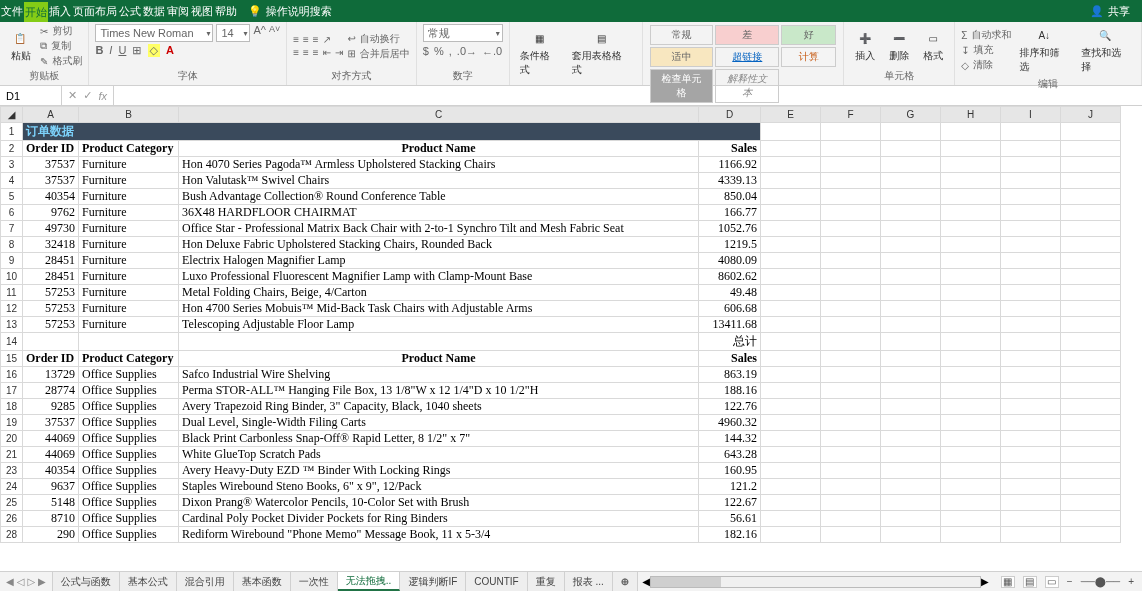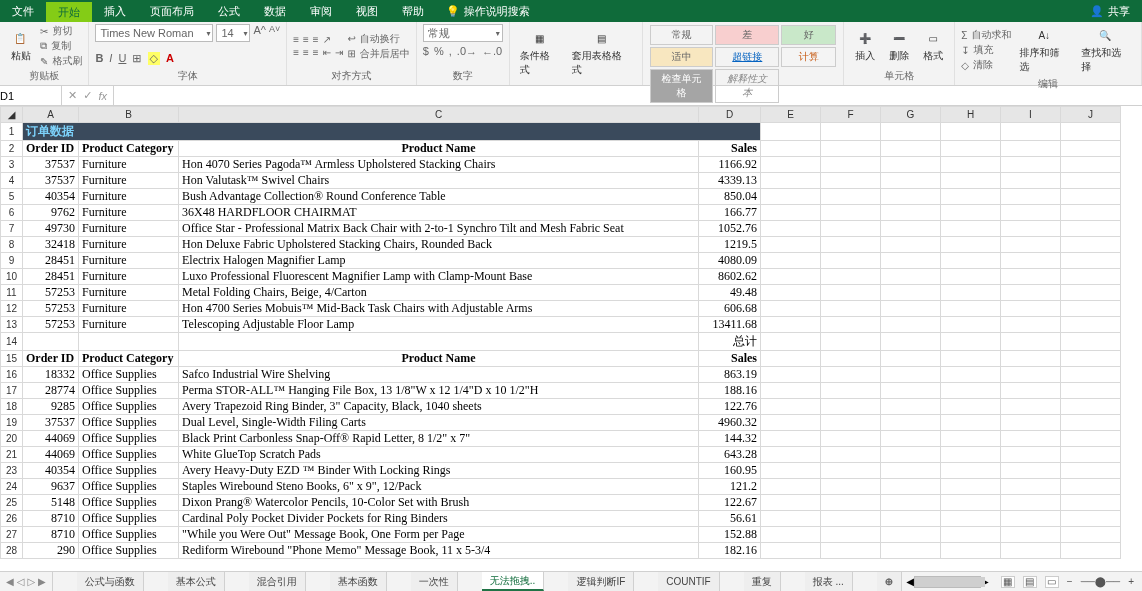--- a/index.html
+++ b/index.html
@@ -7,7 +7,7 @@
 
 
 .titlebar { background:#0f6b3a; height:22px; display:flex; align-items:stretch; color:#fff; font-size:11px; }
-.titlebar .tab { padding:0 12px; display:flex; align-items:center; cursor:pointer;font-family:Liberation Mono, monospace; }
+.titlebar .tab { padding:0 1px; display:flex; align-items:center; cursor:pointer;font-family:Liberation Mono, monospace; }
 .titlebar .tab.active { background:#84cc16; color:#0f6b3a; margin-top:2px; }
 .titlebar .spacer { flex:1; }
 .titlebar .bulb { display:flex; align-items:center; gap:4px; padding:0 10px;}

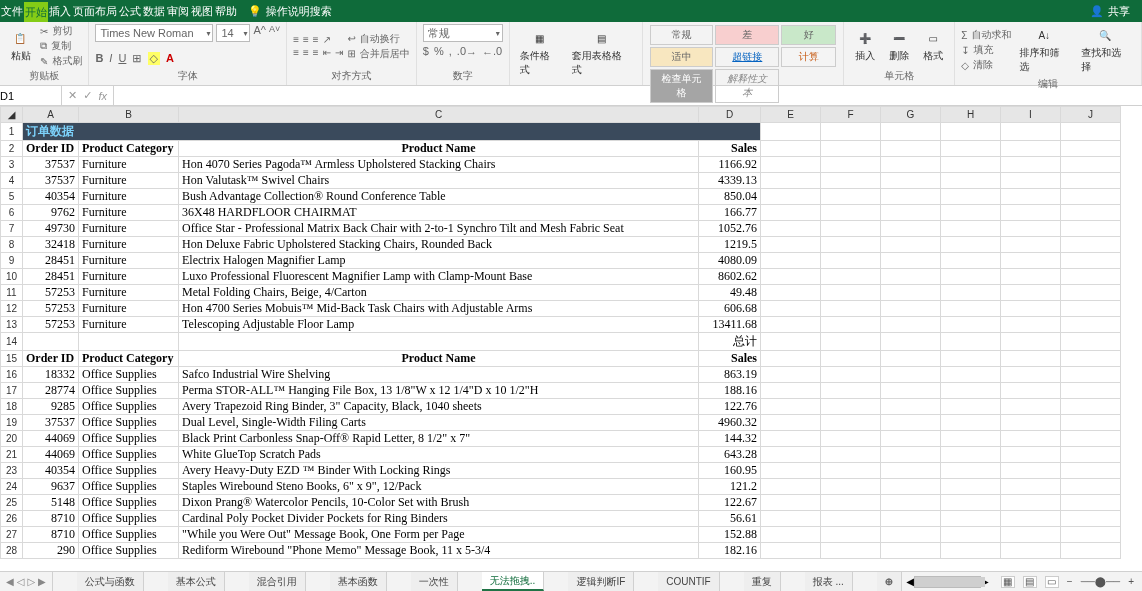--- a/index.html
+++ b/index.html
@@ -108,7 +108,7 @@
   </div>
 
   <div class="group">
-    <div class="group-body" style="flex-direction:column;align-items:flex-start;gap:10px;">
+    <div class="group-body" style="flex-direction:column;align-items:flex-start;gap:2px;">
       <div style="display:flex;gap:3px;">
         <div class="sel" style="width:118px">Times New Roman</div>
         <div class="sel" style="width:34px">14</div>

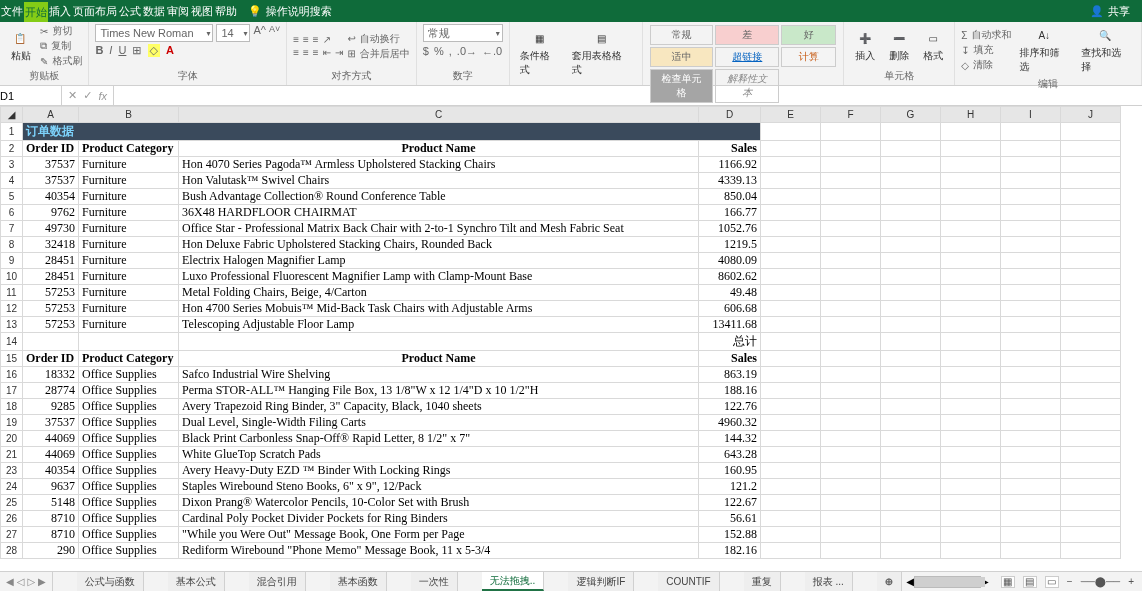--- a/index.html
+++ b/index.html
@@ -29,7 +29,7 @@
 
 
 .fbar { height:20px; border-bottom:1px solid #d0d0d0; display:flex; align-items:stretch; background:#fff; font-size:11px; }
-.namebox { width:62px; border-right:1px solid #d0d0d0; padding:2px 0; display:flex; align-items:center; }
+.namebox { width:62px; border-right:1px solid #d0d0d0; padding:2px 6px; display:flex; align-items:center; }
 .fx-btns { display:flex; align-items:center; gap:6px; padding:0 6px; border-right:1px solid #d0d0d0; color:#999; }
 .fx-input { flex:1; padding:2px 6px; display:flex; align-items:center; }
 

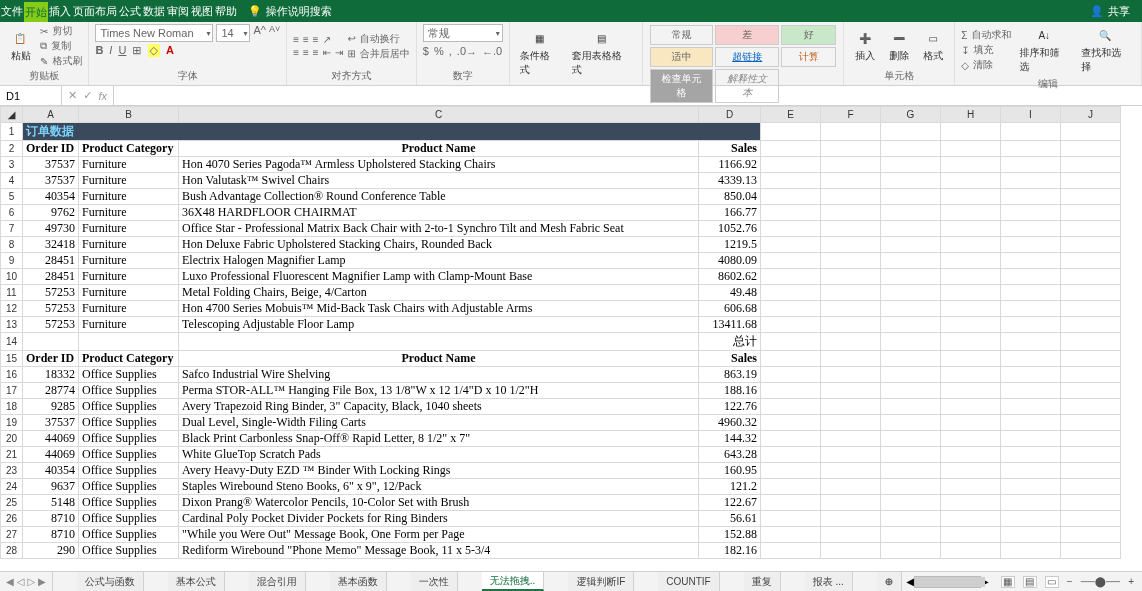--- a/index.html
+++ b/index.html
@@ -469,7 +469,7 @@
         </tr>
         <tr>
           <td class="rowhdr">16</td>
-          <td class="numr">18332</td>
+          <td class="numr">13729</td>
           <td>Office Supplies</td>
           <td>Safco Industrial Wire Shelving</td>
           <td class="numr">863.19</td>

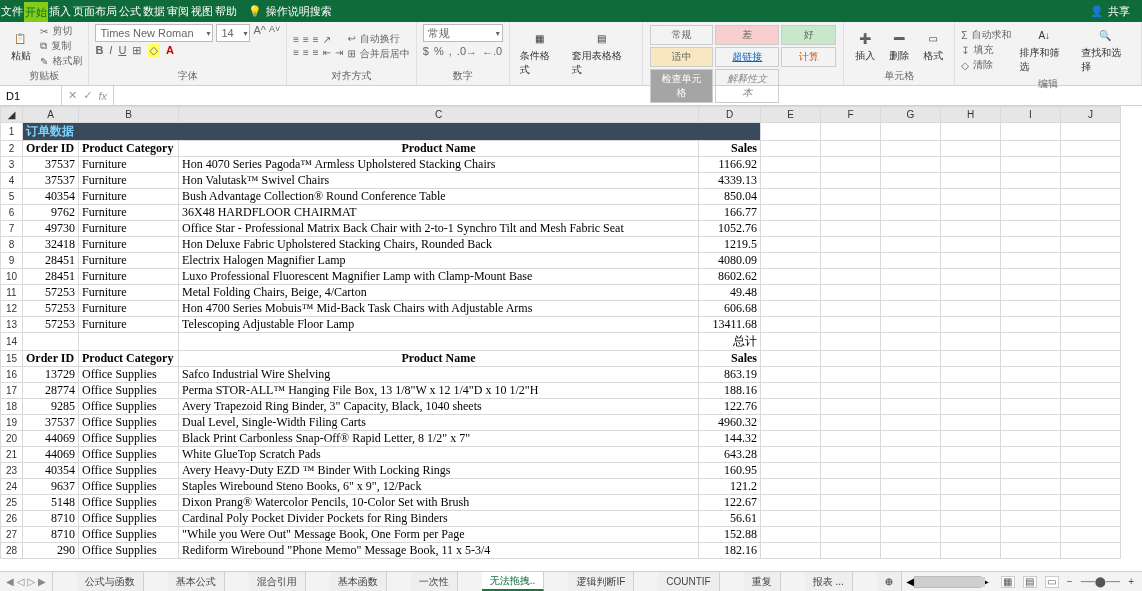--- a/index.html
+++ b/index.html
@@ -598,19 +598,6 @@
           <td></td>
         </tr>
         <tr>
-          <td class="rowhdr">27</td>
-          <td class="numr">8710</td>
-          <td>Office Supplies</td>
-          <td>"While you Were Out" Message Book, One Form per Page</td>
-          <td class="numr">152.88</td>
-          <td></td>
-          <td></td>
-          <td></td>
-          <td></td>
-          <td></td>
-          <td></td>
-        </tr>
-        <tr>
           <td class="rowhdr">28</td>
           <td class="numr">290</td>
           <td>Office Supplies</td>

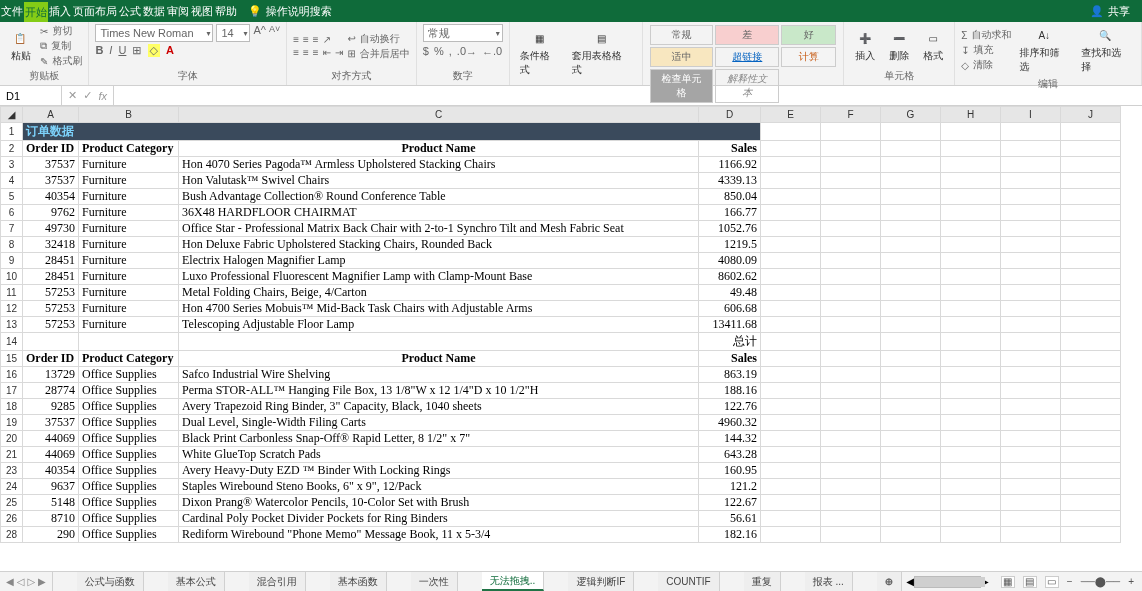--- a/index.html
+++ b/index.html
@@ -49,7 +49,7 @@
 
 .sheetbar { position:absolute; bottom:0; left:0; right:0; height:20px; background:#f3f3f3; border-top:1px solid #d0d0d0; display:flex; align-items:stretch; font-size:10px; }
 .navbtns { display:flex; align-items:center; padding:0 6px; gap:3px; color:#888; border-right:1px solid #d0d0d0;}
-.stab { padding:0 8px; border-right:1px solid #d0d0d0; display:flex; align-items:center; color:#444; background:#eee; cursor:pointer;margin-left:24px;}
+.stab { padding:0 8px; border-right:1px solid #d0d0d0; display:flex; align-items:center; color:#444; background:#eee; cursor:pointer;}
 .stab.active { background:#fff; color:#0f6b3a; border-bottom:2px solid #217346; }
 .stab.plus { color:#666; font-weight:bold;}
 .hscroll { flex:1; display:flex; align-items:center; padding:0 4px;}

